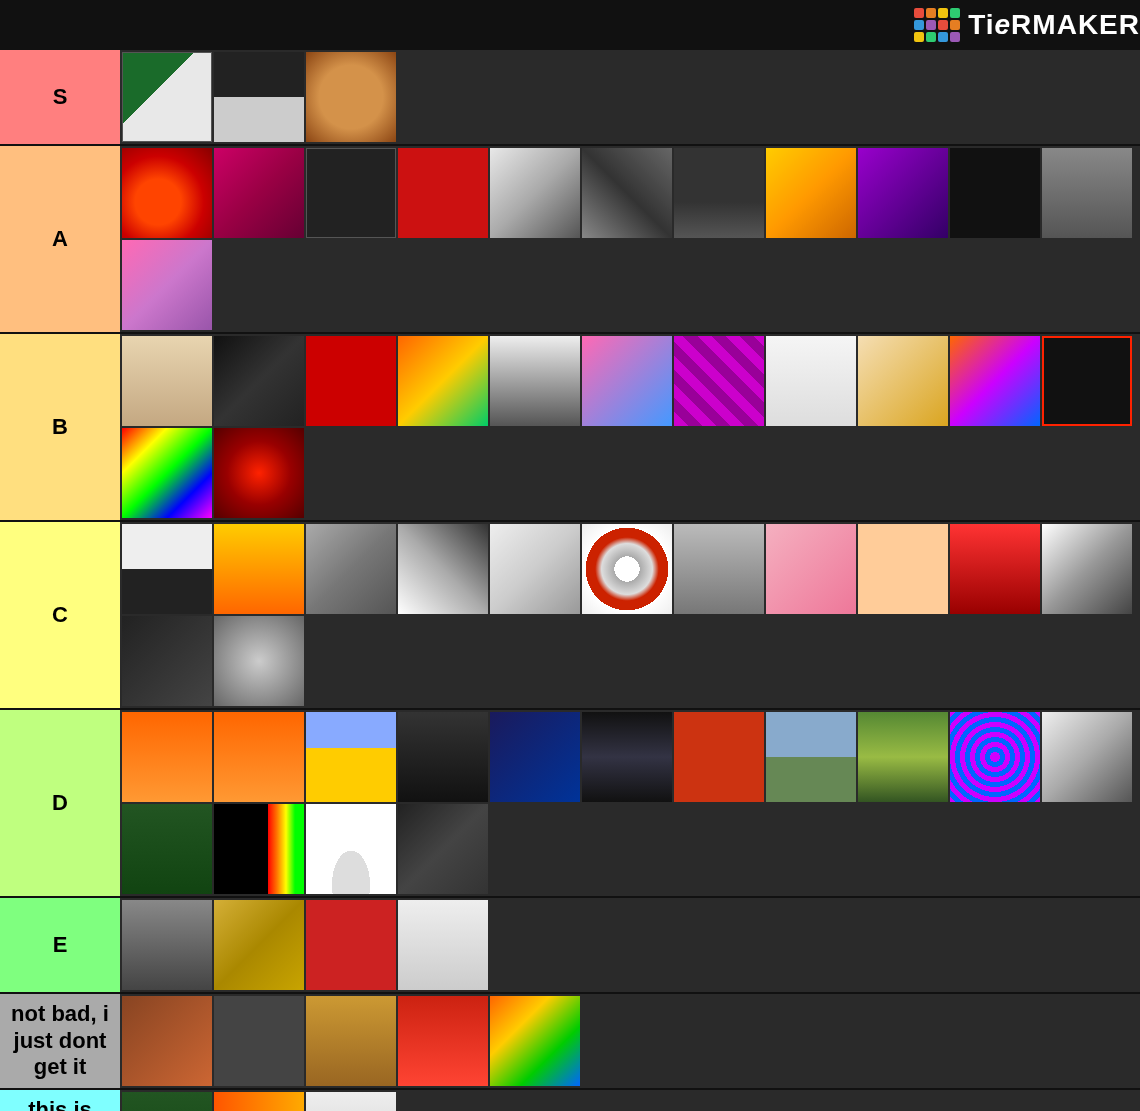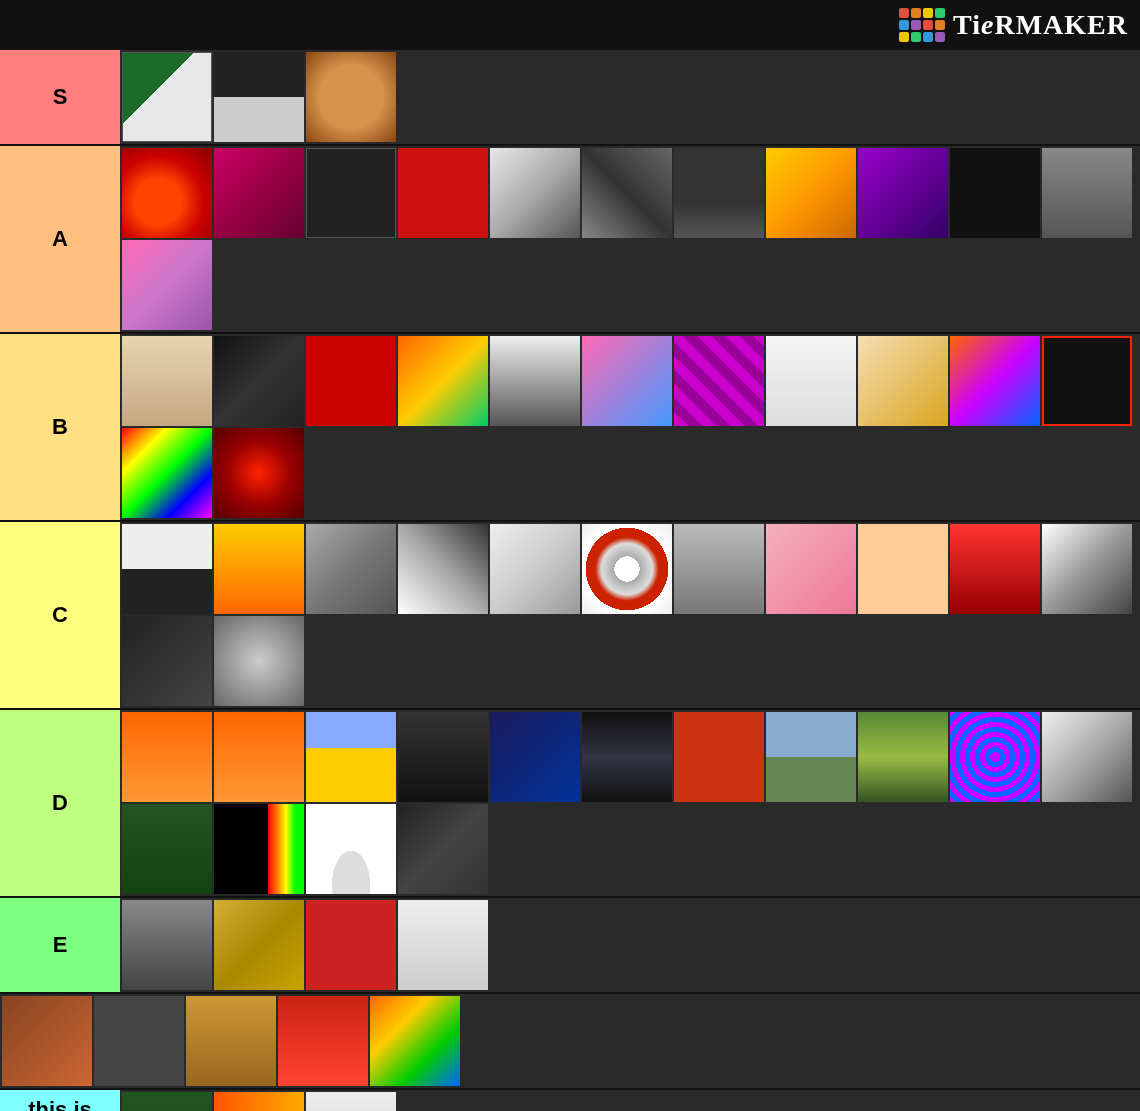--- a/index.html
+++ b/index.html
@@ -14,9 +14,8 @@
       display: flex;
       justify-content: flex-end;
       align-items: center;
-      padding: 8px 12px;
+      padding: 8px 0;
       background: #111;
-      font-family: Liberation Serif, serif;
     }
 
     .tiermaker-logo {

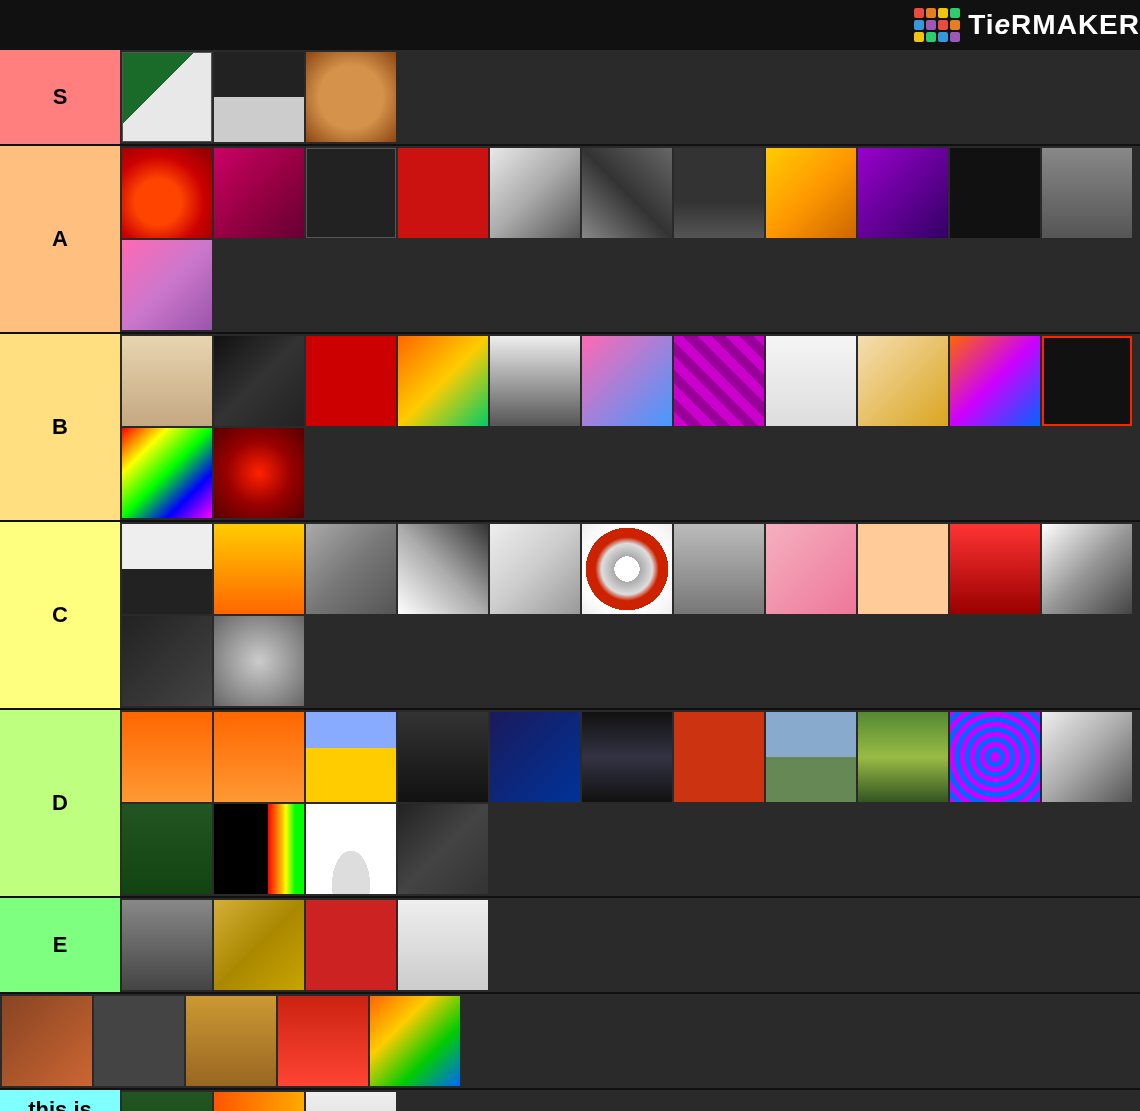--- a/index.html
+++ b/index.html
@@ -351,6 +351,7 @@
       </div>
     </div>
     <div class="tier-row">
+      <div class="tier-label tier-notbad">not bad, i just dont get it</div>
       <div class="tier-items">
         <div class="album-cover" style="background: linear-gradient(135deg, #884422, #cc6633);">
           <div class="inner"></div>

